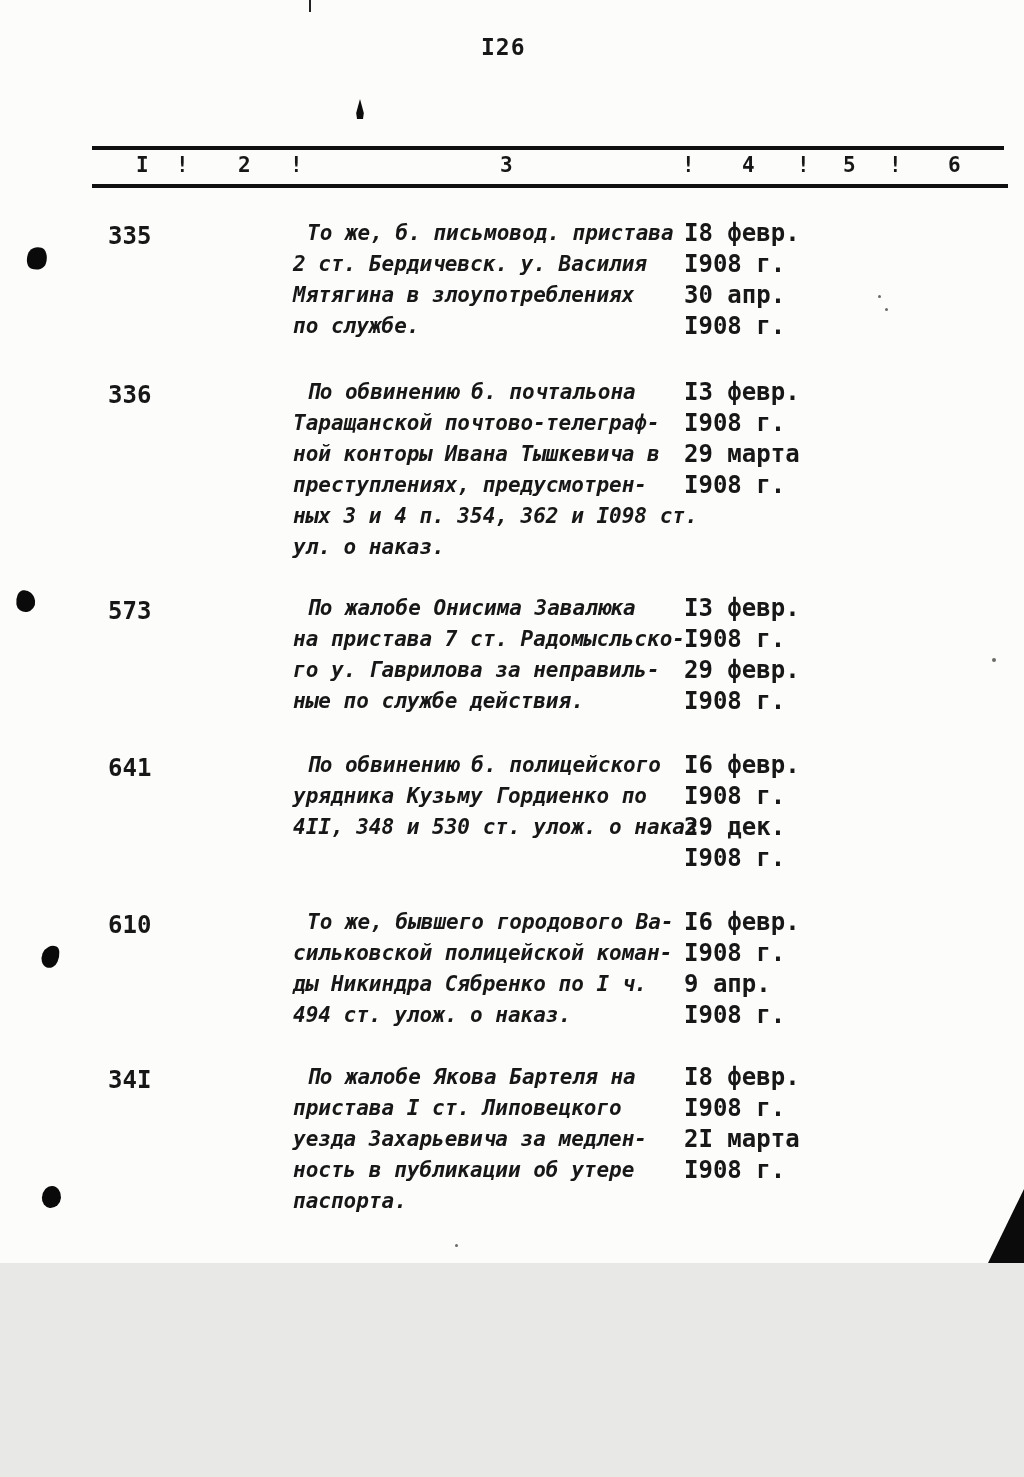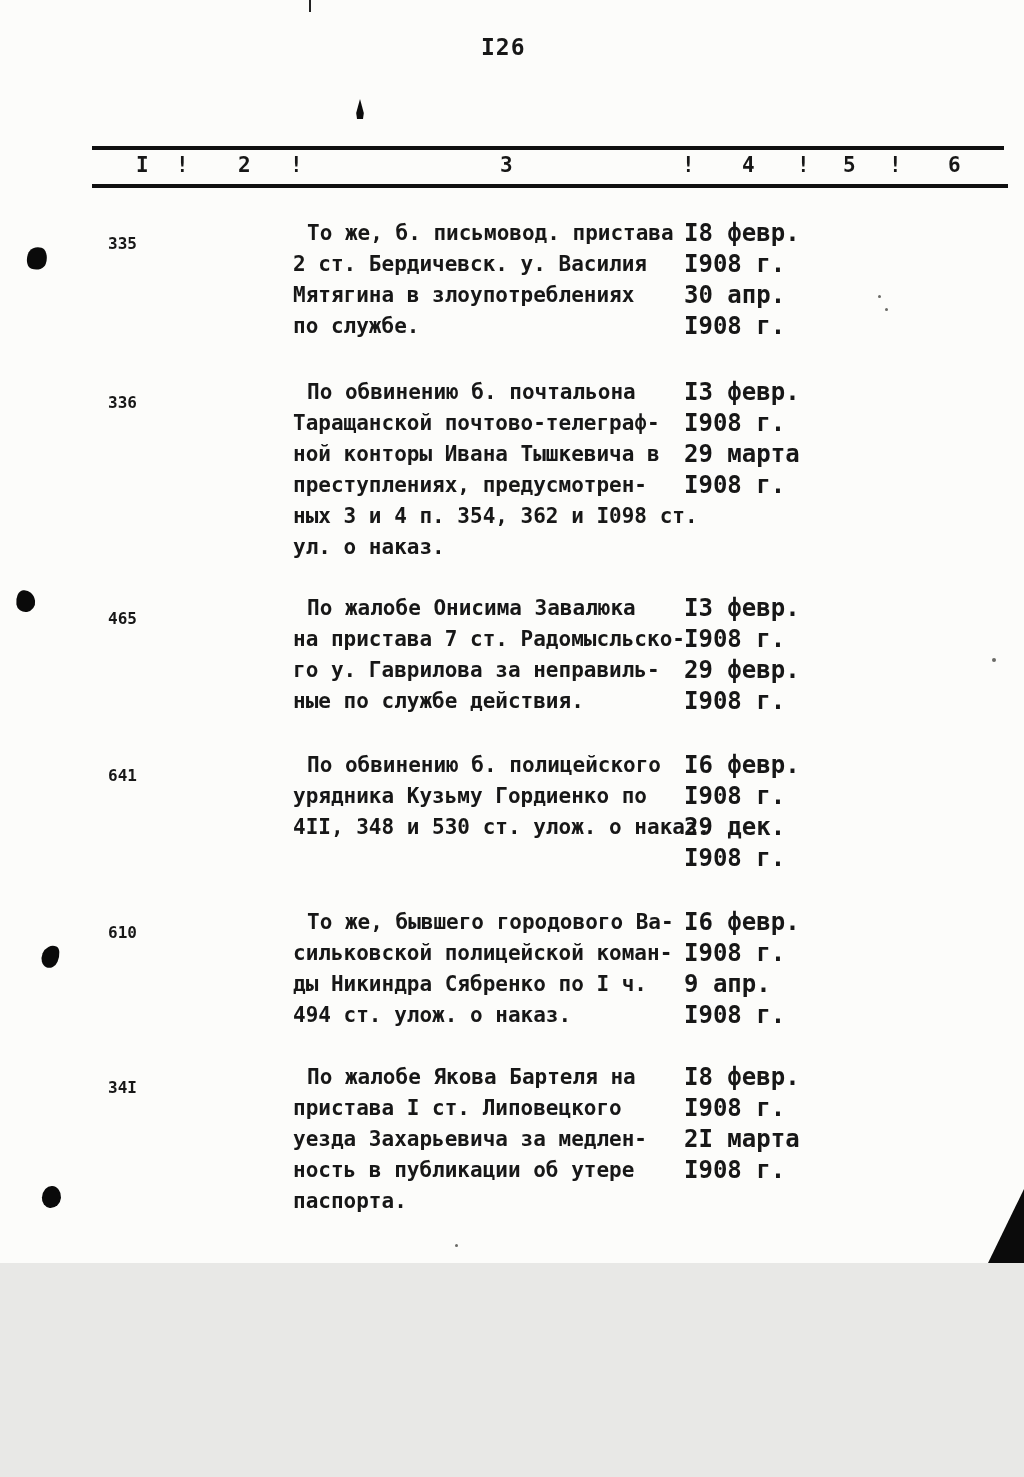--- a/index.html
+++ b/index.html
@@ -31,7 +31,7 @@
     font-size:21px;
   }
   .entry { position:absolute; left:0; width:1024px; }
-  .entry .num  { position:absolute; left:108px; top:16px; font-size:16px; }
+  .entry .num  { position:absolute; left:108px; top:4px; font-size:24px; }
   .entry .desc {
     position:absolute; left:293px; top:0;
     font-size:21px; line-height:31px; white-space:pre;

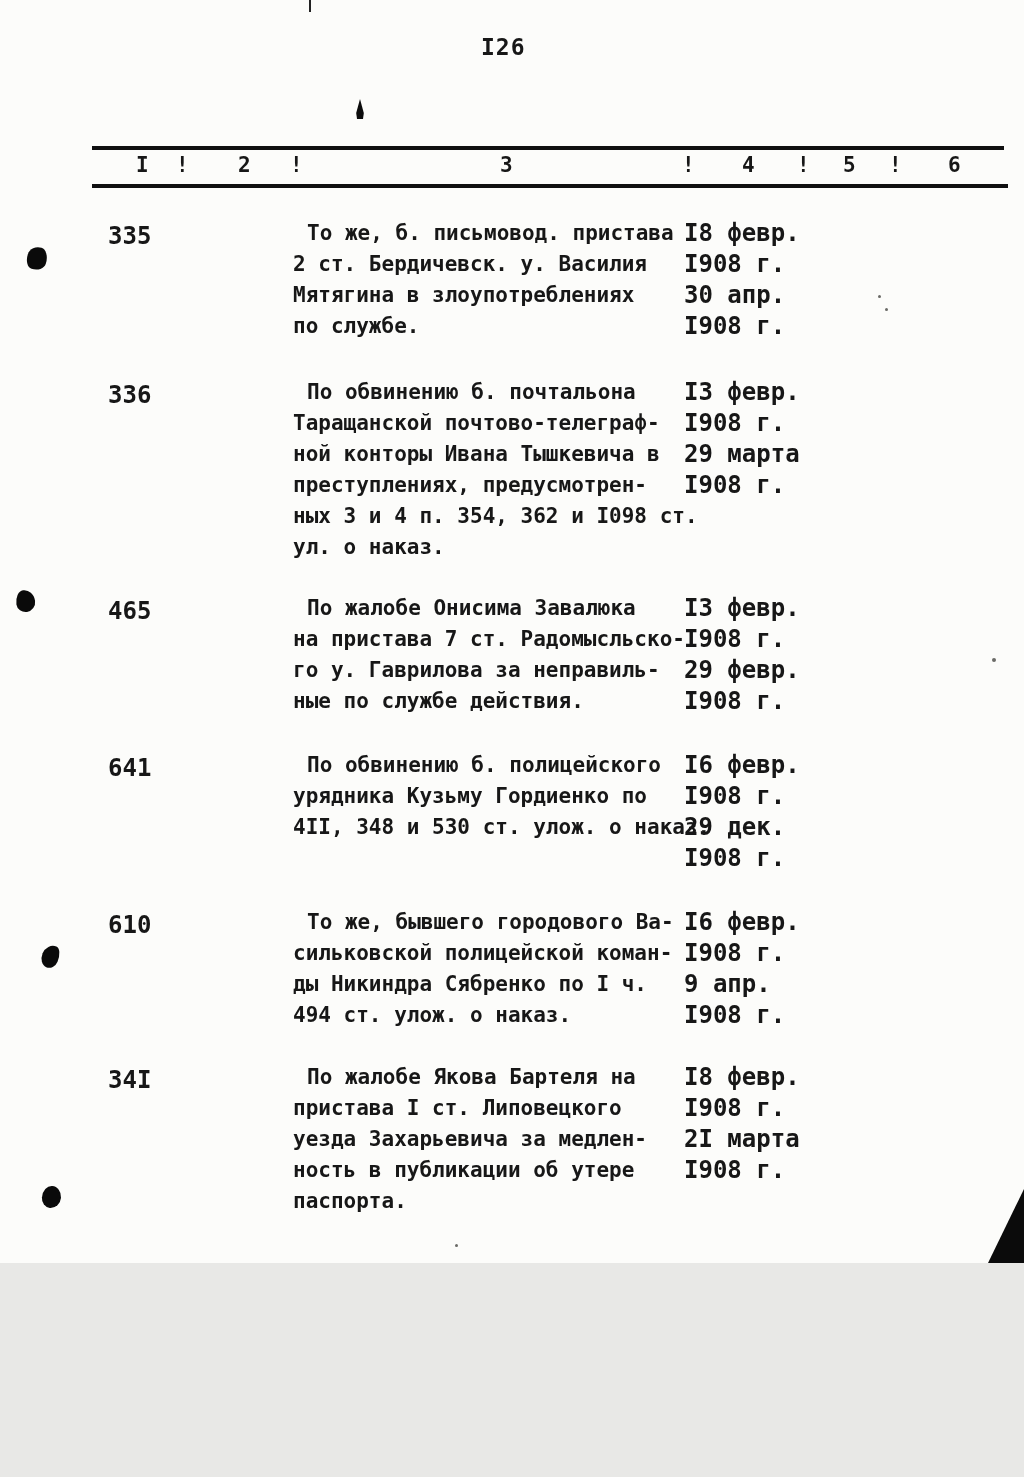--- a/index.html
+++ b/index.html
@@ -36,6 +36,7 @@
     position:absolute; left:293px; top:0;
     font-size:21px; line-height:31px; white-space:pre;
     text-indent:14px;
+    font-style:italic;
   }
   .entry .dates {
     position:absolute; left:684px; top:0;

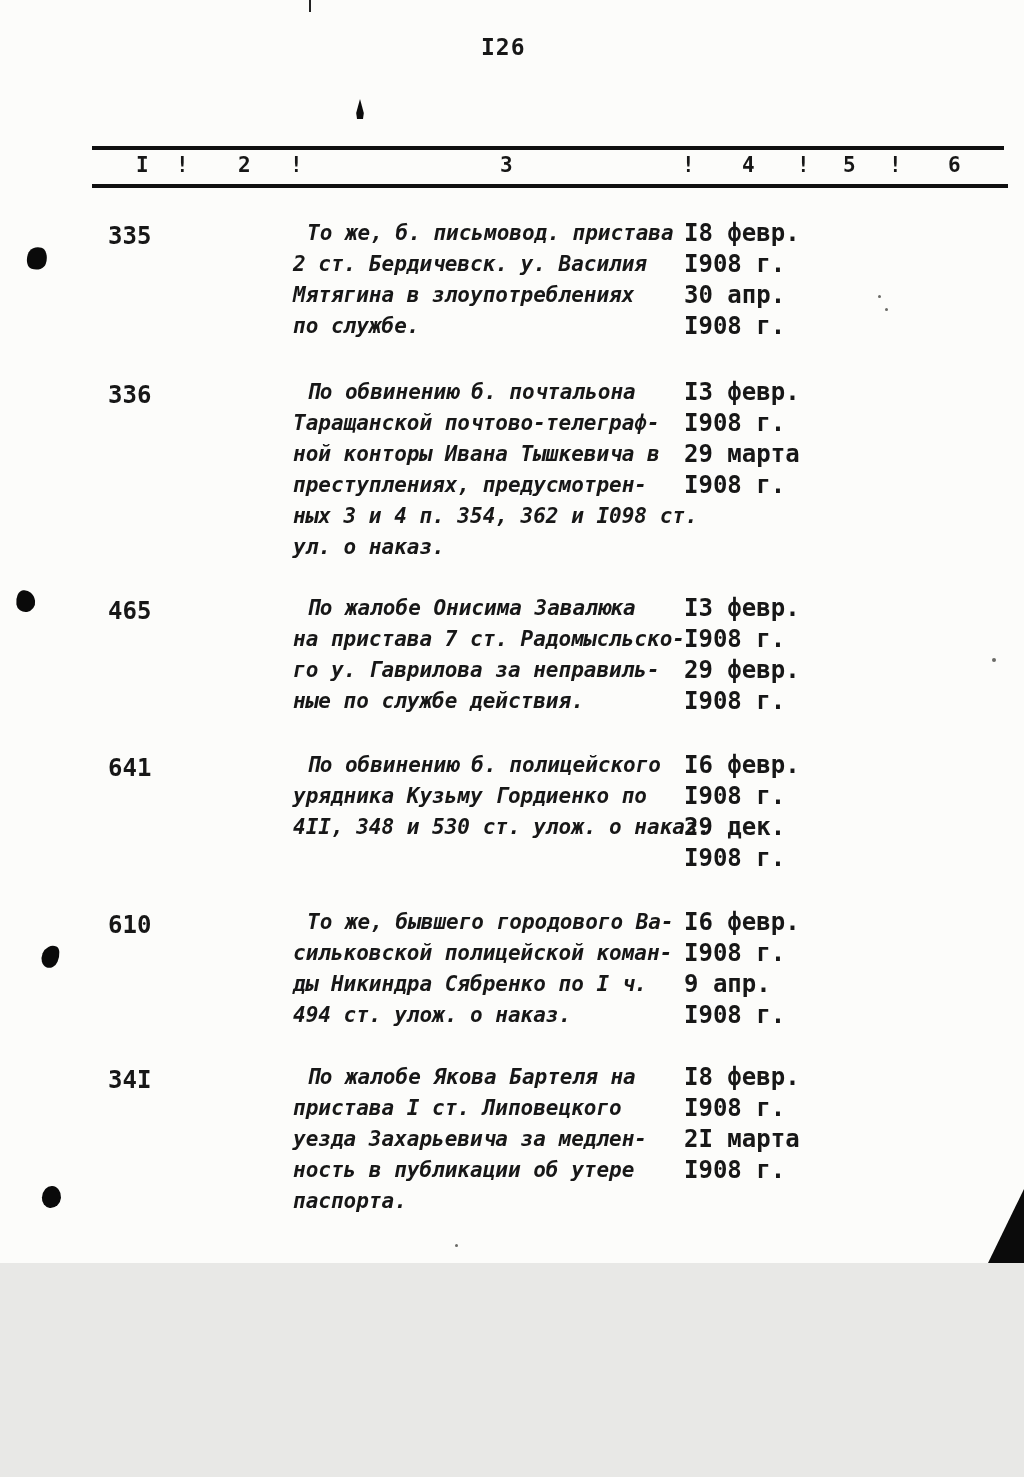--- a/index.html
+++ b/index.html
@@ -113,7 +113,7 @@
   </div>
 
   <div class="entry" style="top:593px">
-    <div class="num">465</div>
+    <div class="num">573</div>
     <div class="desc">По жалобе Онисима Завалюка
 на пристава 7 ст. Радомысльско-
 го у. Гаврилова за неправиль-

